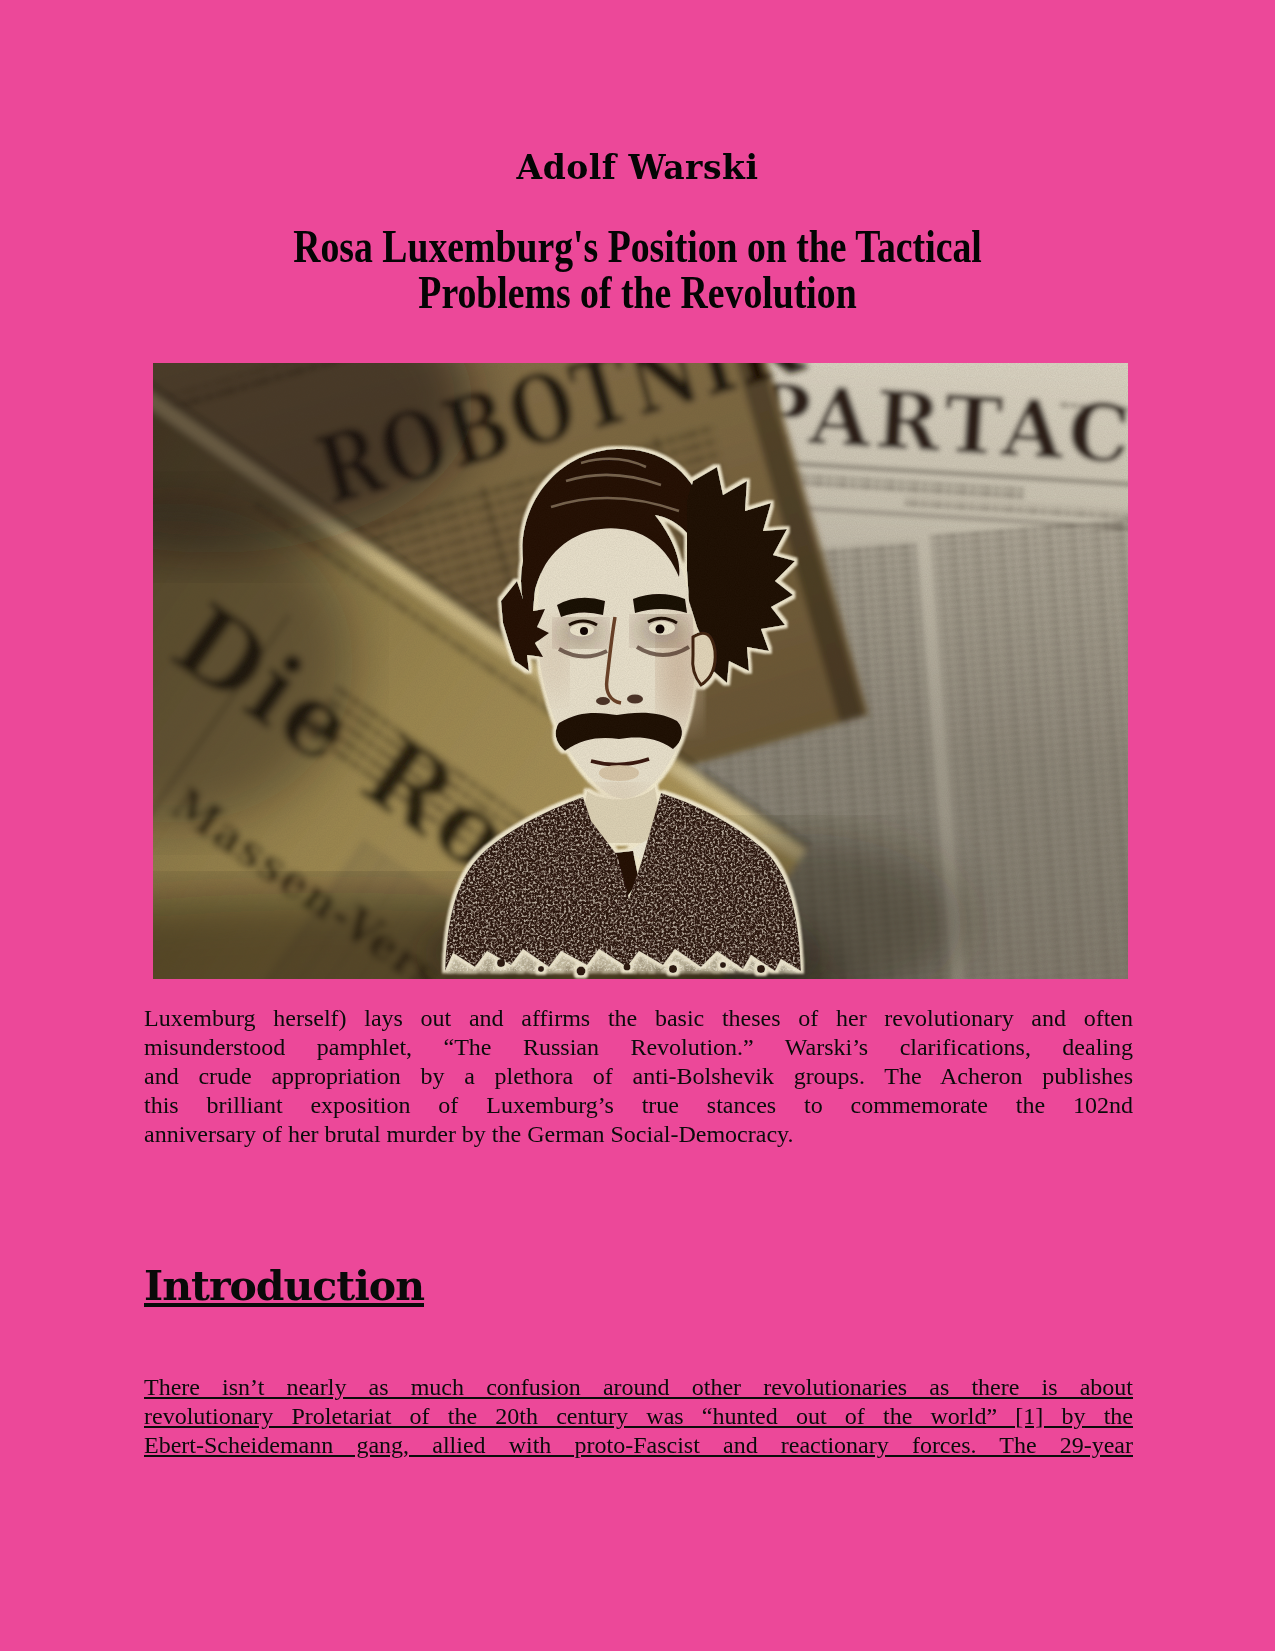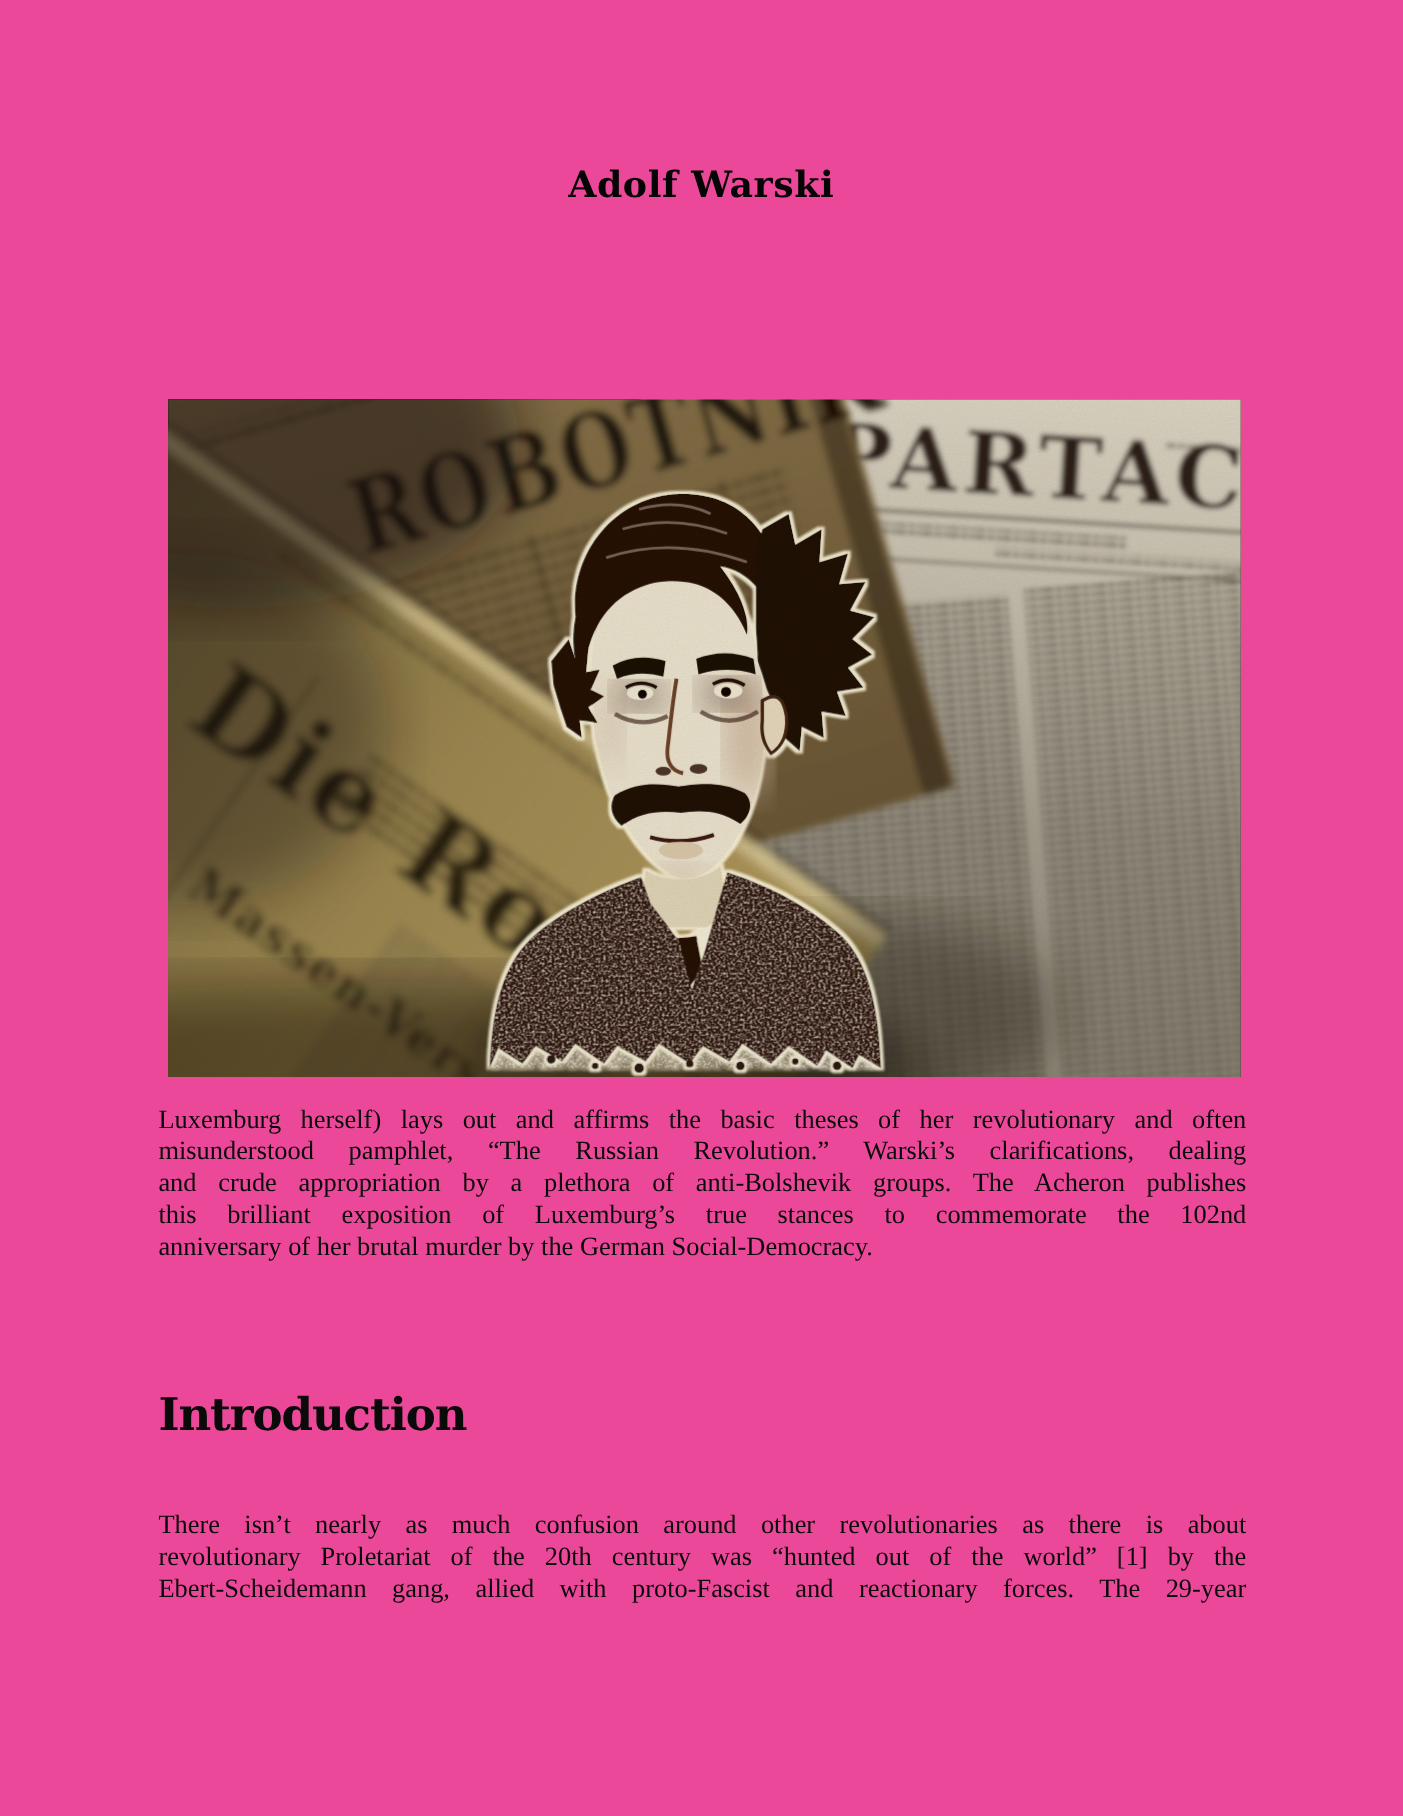--- a/index.html
+++ b/index.html
@@ -27,6 +27,10 @@
 
   <div class="author">Adolf Warski</div>
 
+  <div class="doc-title">
+      <div class="tline">Rosa Luxemburg's Position on the Tactical</div>
+      <div class="tline">Problems of the Revolution</div>
+    </div>
 
   <div class="cover">
     <svg width="975" height="616" viewBox="0 0 975 616" xmlns="http://www.w3.org/2000/svg">

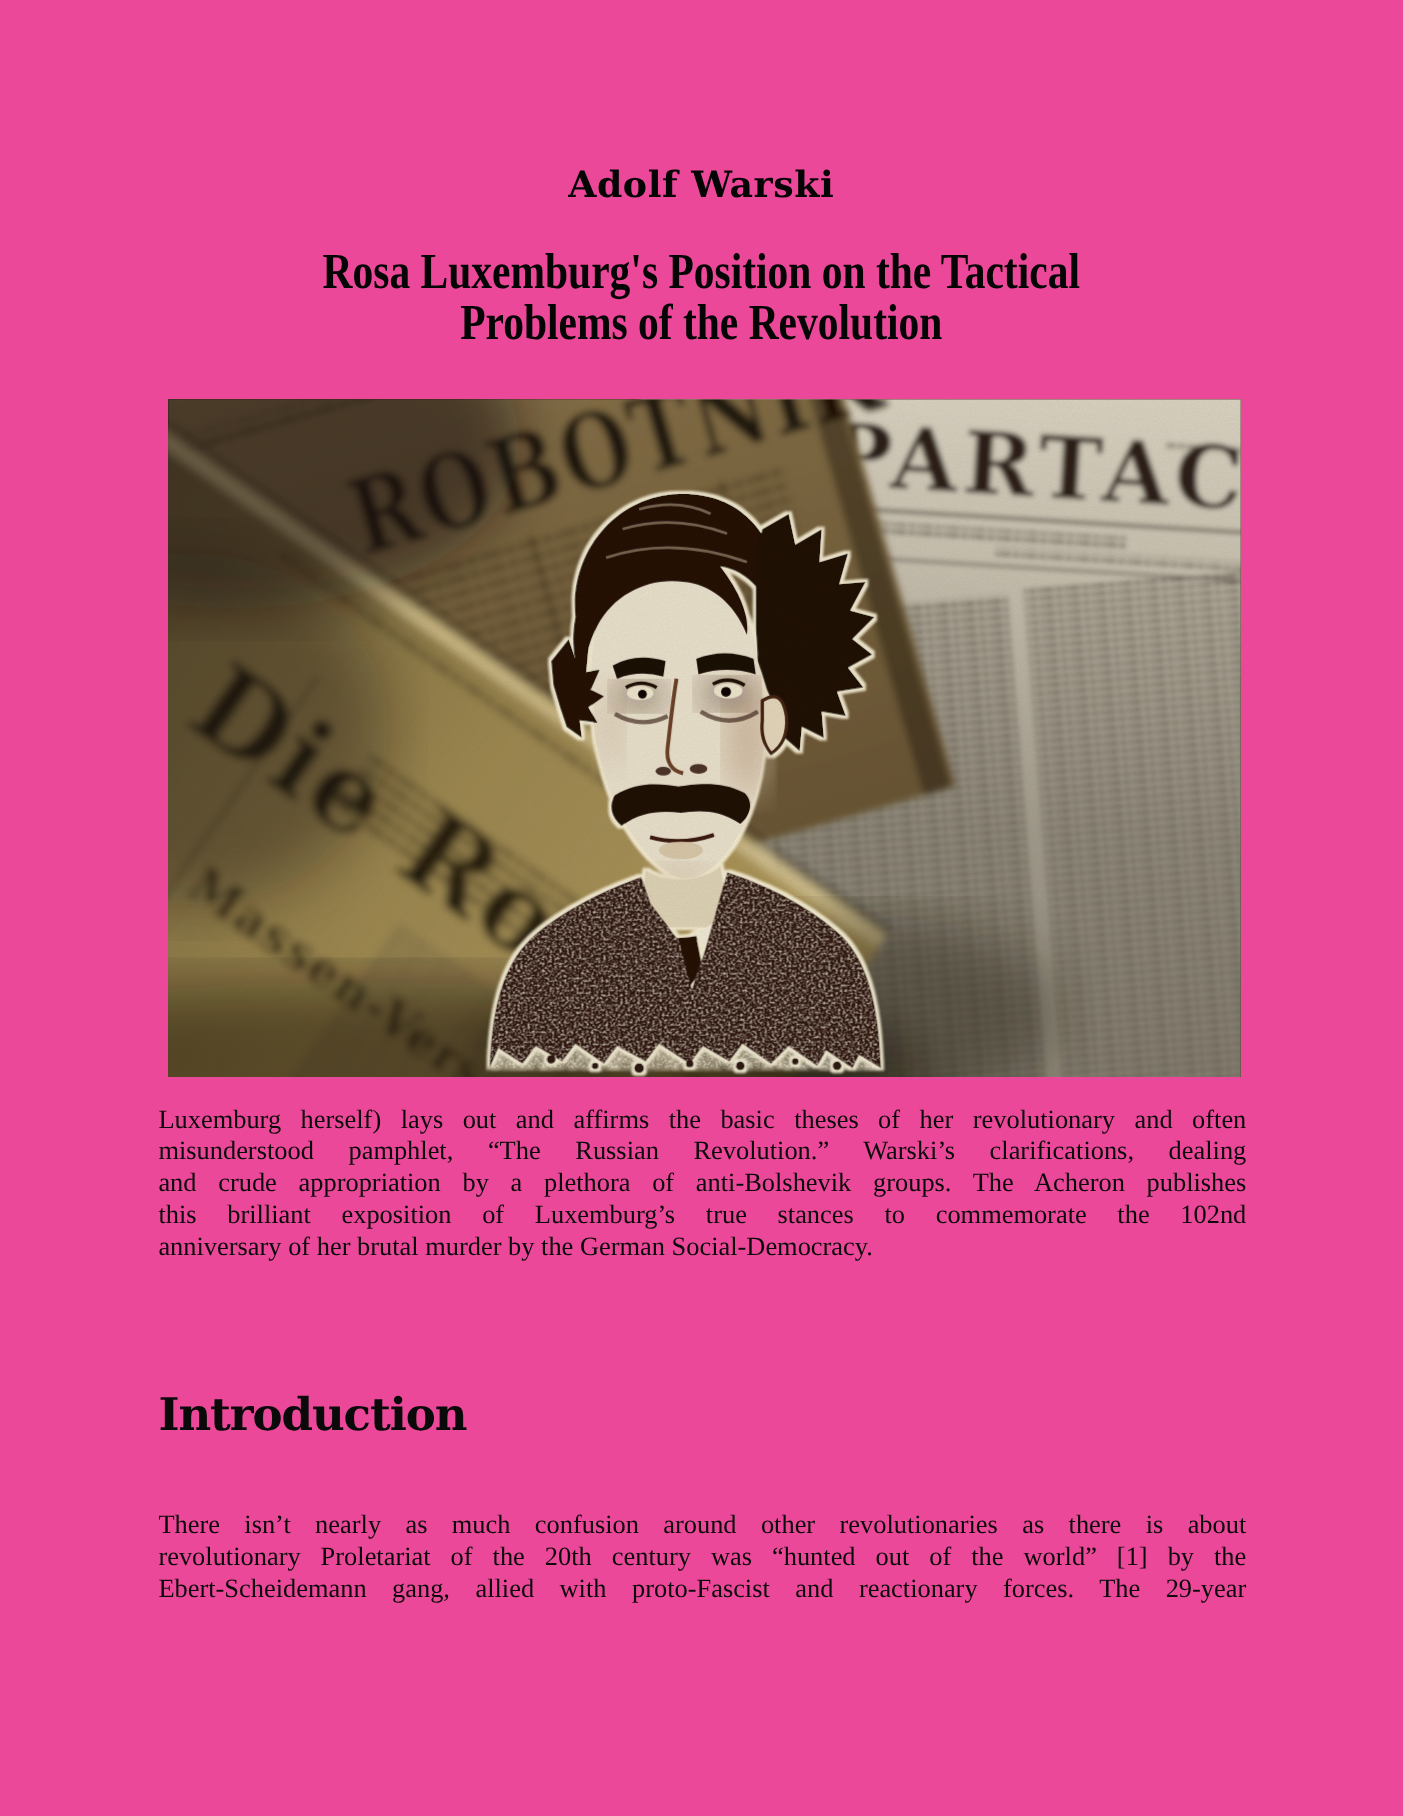--- a/index.html
+++ b/index.html
@@ -18,7 +18,7 @@
   .p-summary{top:1004px;}
   .p-intro{top:1373px;}
   .section-heading{position:absolute;top:1262px;left:144px;
-                   font:700 41px "DejaVu Serif",serif;letter-spacing:-1px;color:#0a0a0a;}
+                   font:700 41px "DejaVu Serif",serif;letter-spacing:-1px;color:#0a0a0a;text-decoration:underline;}
 </style>
 </head>
 <body>

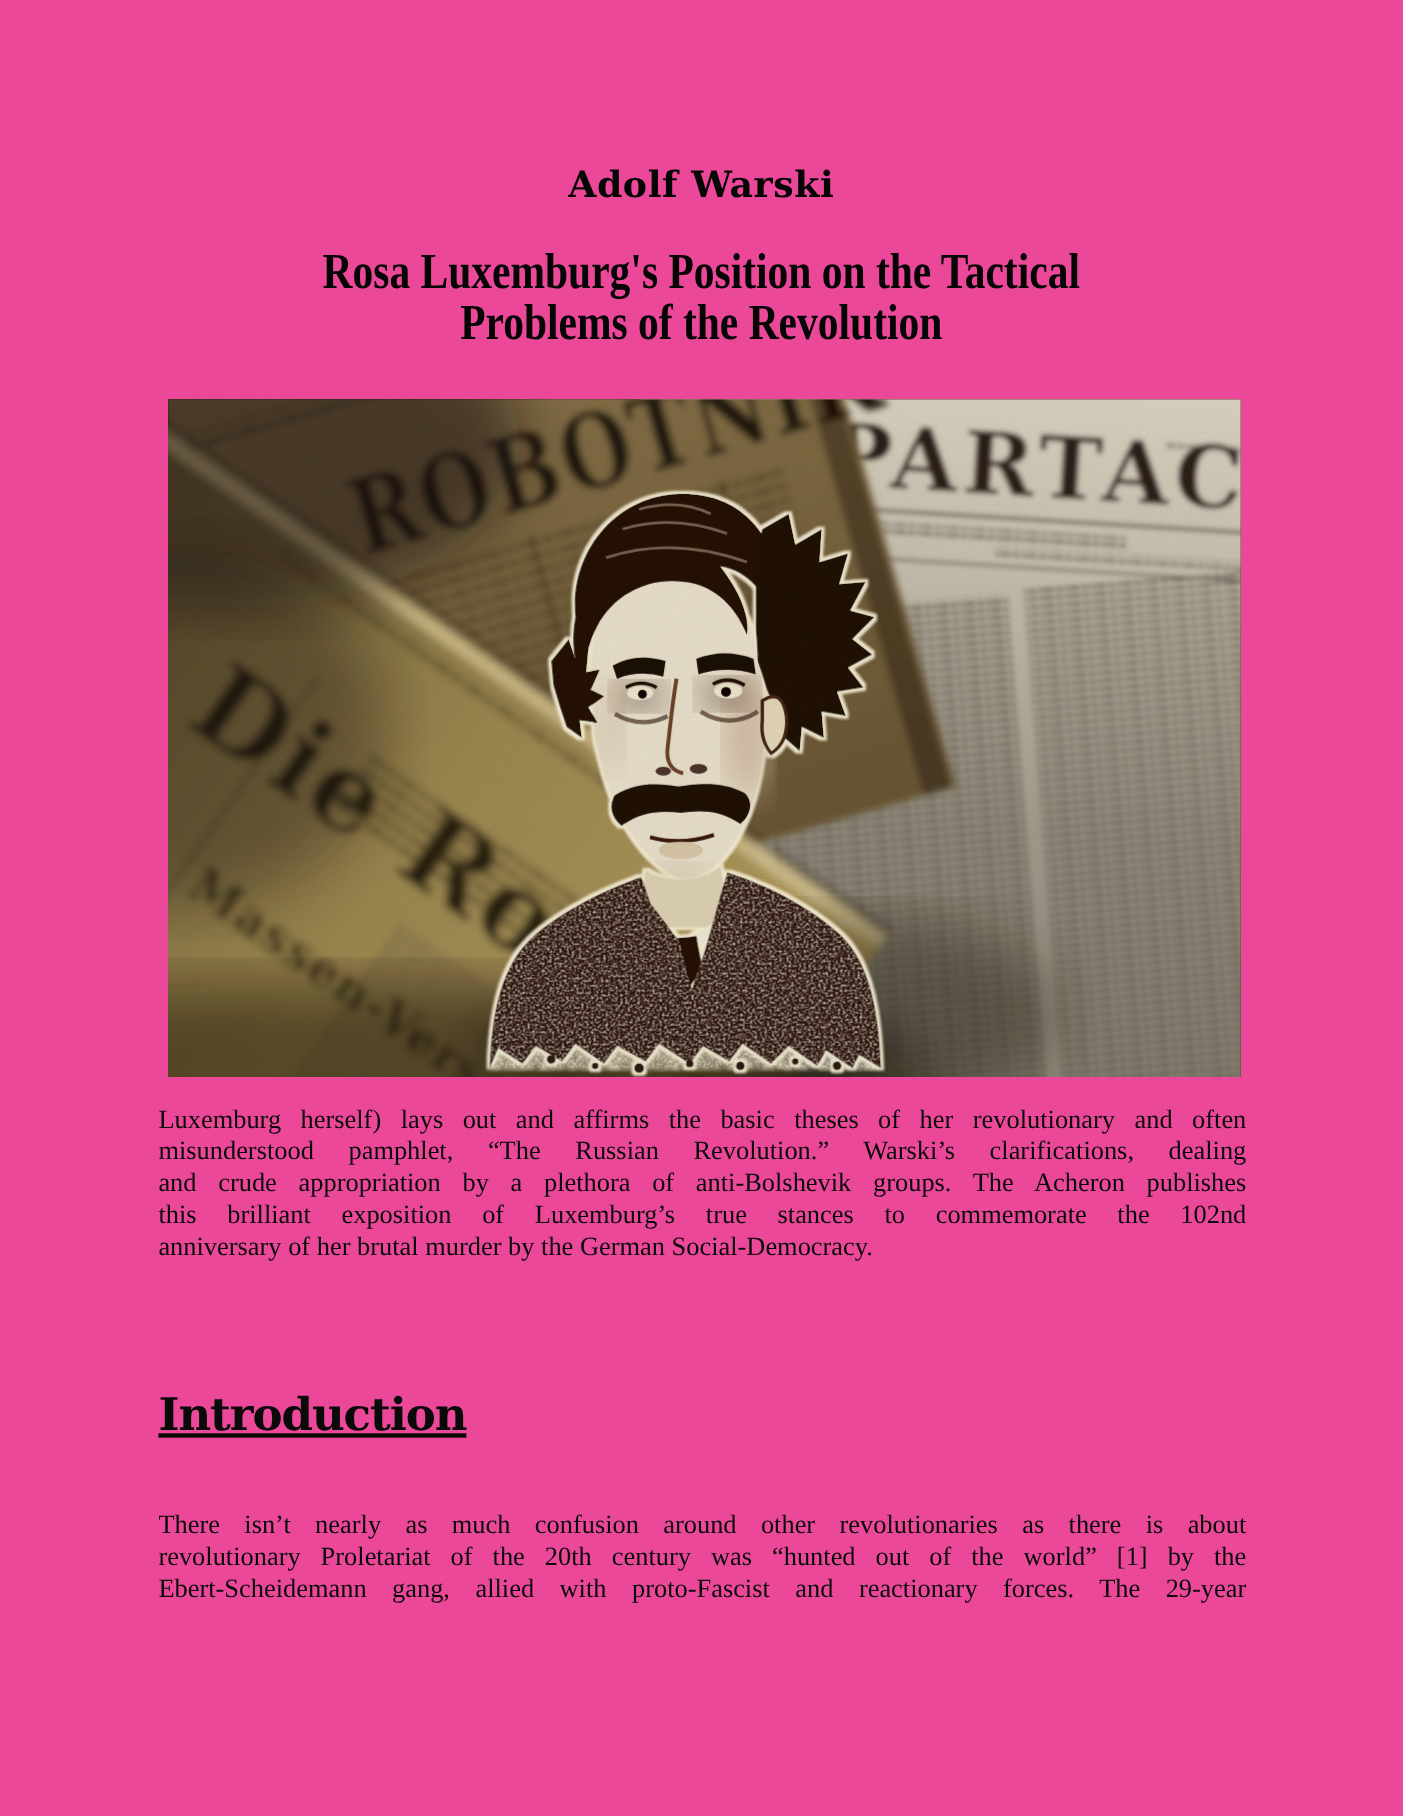--- a/index.html
+++ b/index.html
@@ -16,7 +16,7 @@
   .tline{text-align:justify;text-align-last:justify;}
   .para.no-last .tline:last-child{text-align-last:left;}
   .p-summary{top:1004px;}
-  .p-intro{top:1373px;}
+  .p-intro{top:1373px;text-decoration:underline;}
   .section-heading{position:absolute;top:1262px;left:144px;
                    font:700 41px "DejaVu Serif",serif;letter-spacing:-1px;color:#0a0a0a;text-decoration:underline;}
 </style>

